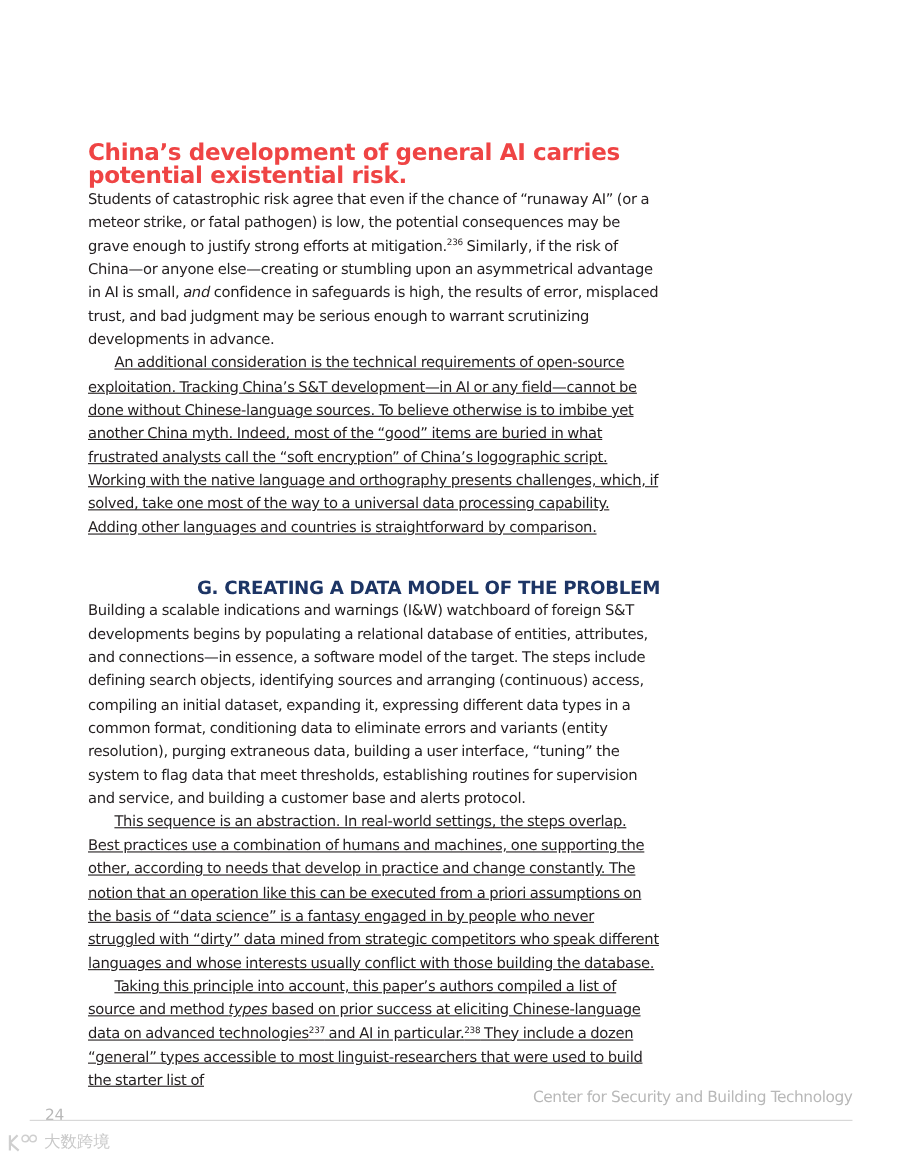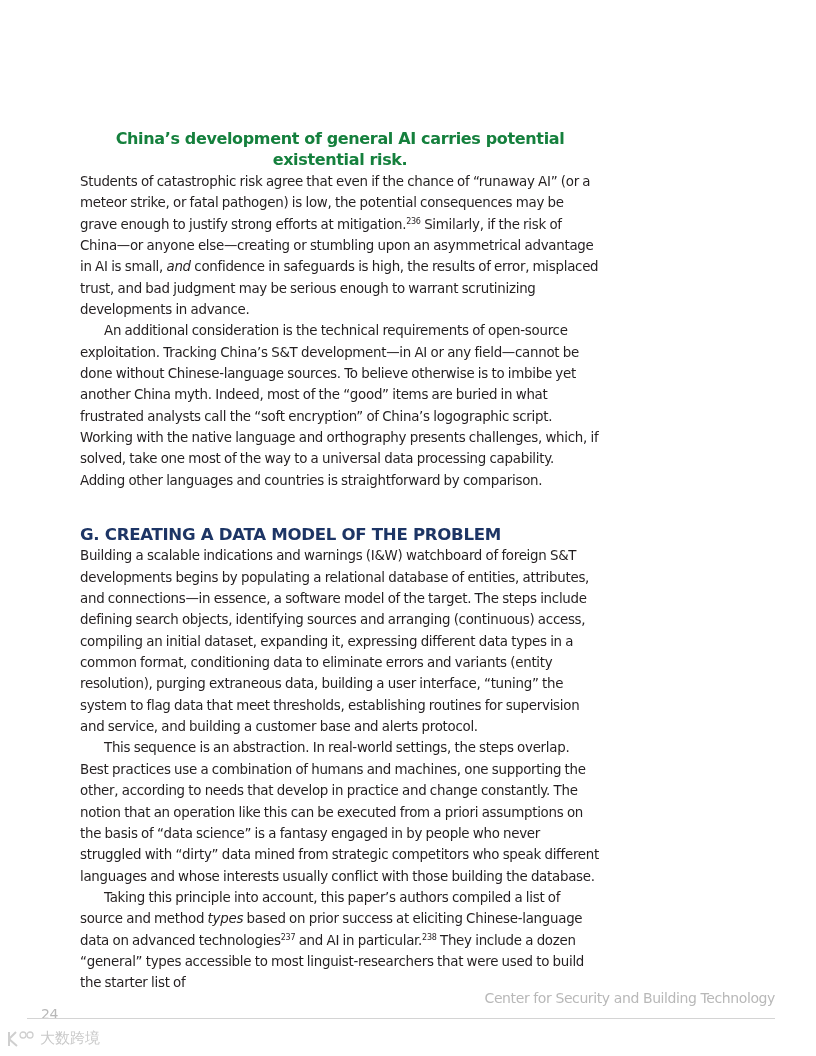--- a/index.html
+++ b/index.html
@@ -6,8 +6,8 @@
   body { width: 816px; height: 1056px; position: relative; overflow: hidden;
          font-family: "DejaVu Sans", sans-serif; color: #231f20; }
   .content { position: absolute; left: 80px; top: 128px; width: 520px; }
-  .subhead { color: #15803d; font-weight: bold; font-size: 16px; line-height: 21.4px;
-             letter-spacing: -0.35px; margin: 0; text-align: center; }
+  .subhead { color: #ef4444; font-weight: bold; font-size: 21px; line-height: 21.4px;
+             letter-spacing: -0.35px; margin: 0; }
   .para { font-size: 13.4px; line-height: 21.35px; margin: 0; letter-spacing: -0.28px;
           word-spacing: -0.5px; }
   .indent { text-indent: 24px; }

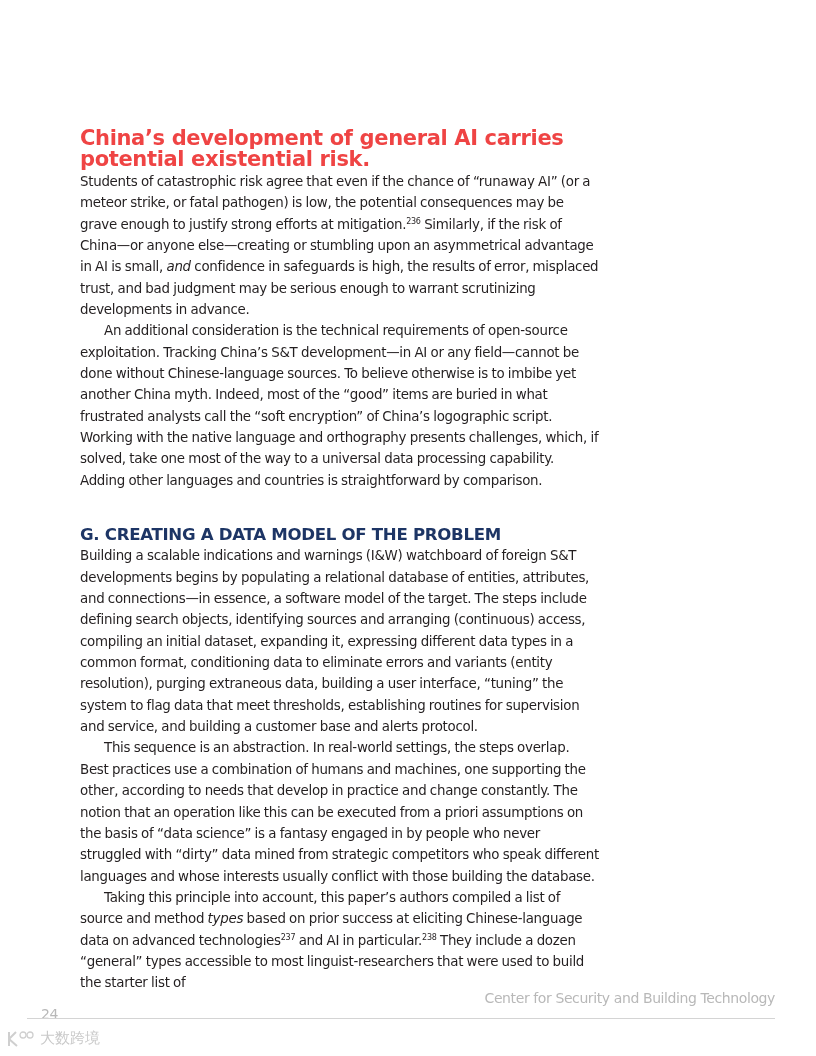--- a/index.html
+++ b/index.html
@@ -10,7 +10,7 @@
              letter-spacing: -0.35px; margin: 0; }
   .para { font-size: 13.4px; line-height: 21.35px; margin: 0; letter-spacing: -0.28px;
           word-spacing: -0.5px; }
-  .indent { text-indent: 24px; }
+  .indent { text-indent: 24px; text-decoration: underline; }
   .section-title { color: #1d3565; font-weight: bold; font-size: 16.6px; line-height: 21.4px;
                    letter-spacing: -0.3px; margin: 33px 0 0 0; }
   sup { font-size: 8px; line-height: 0; vertical-align: 5px; }

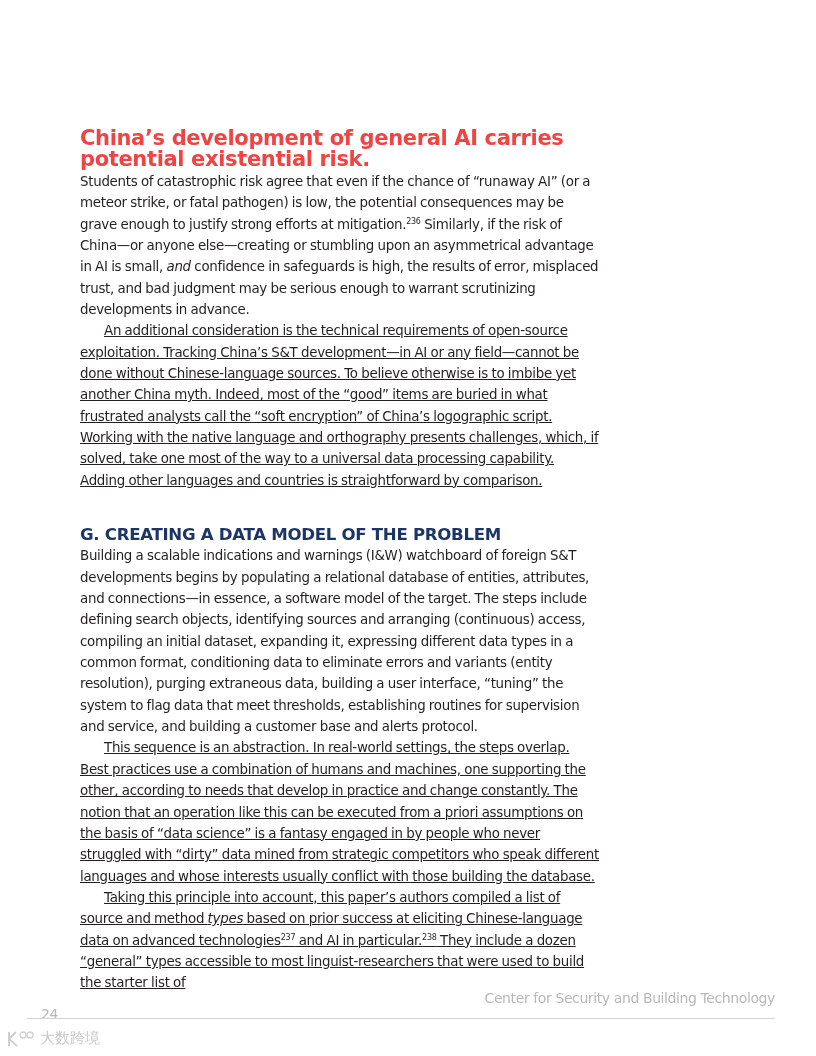--- a/index.html
+++ b/index.html
@@ -12,7 +12,7 @@
           word-spacing: -0.5px; }
   .indent { text-indent: 24px; text-decoration: underline; }
   .section-title { color: #1d3565; font-weight: bold; font-size: 16.6px; line-height: 21.4px;
-                   letter-spacing: -0.3px; margin: 33px 0 0 0; }
+                   letter-spacing: -0.3px; margin: 33px 0 0 0; text-align: right; }
   sup { font-size: 8px; line-height: 0; vertical-align: 5px; }
   .footer-page { position: absolute; left: 41px; top: 990px; font-size: 14px; color: #b8b8b8;
                  letter-spacing: -0.3px; margin-top: 16px; }

